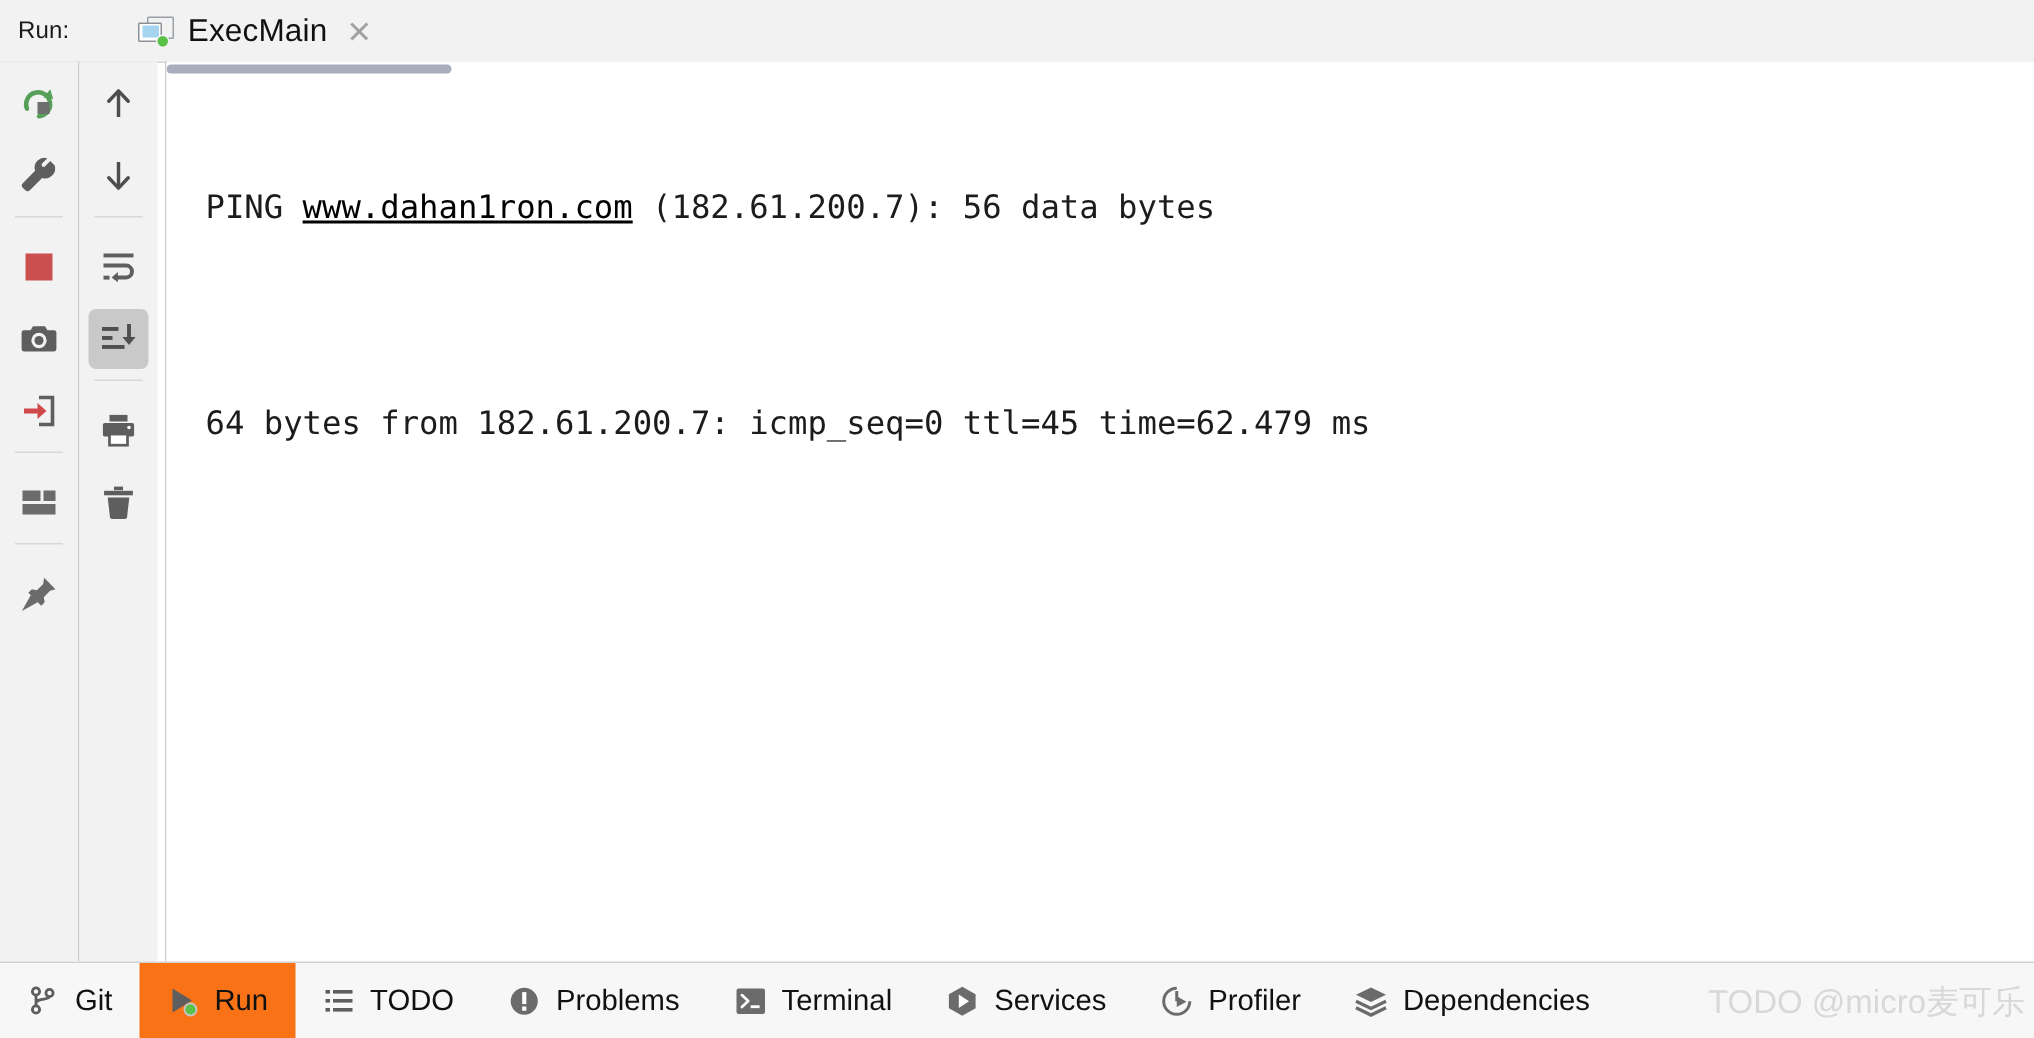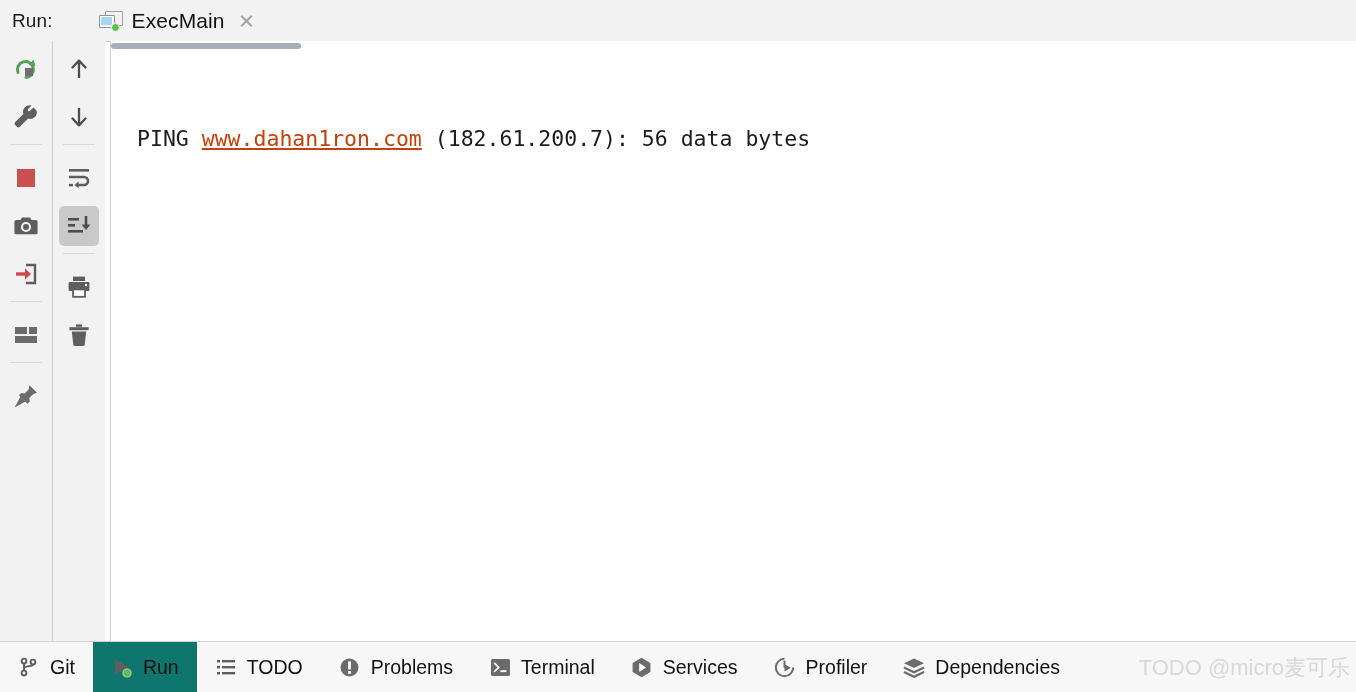--- a/index.html
+++ b/index.html
@@ -33,7 +33,7 @@
   }
   .run-label {
     margin-left: 12px;
-    font-size: 19px;
+    font-size: 16px;
     color: #1a1a1a;
     letter-spacing: 0.1px;
   }

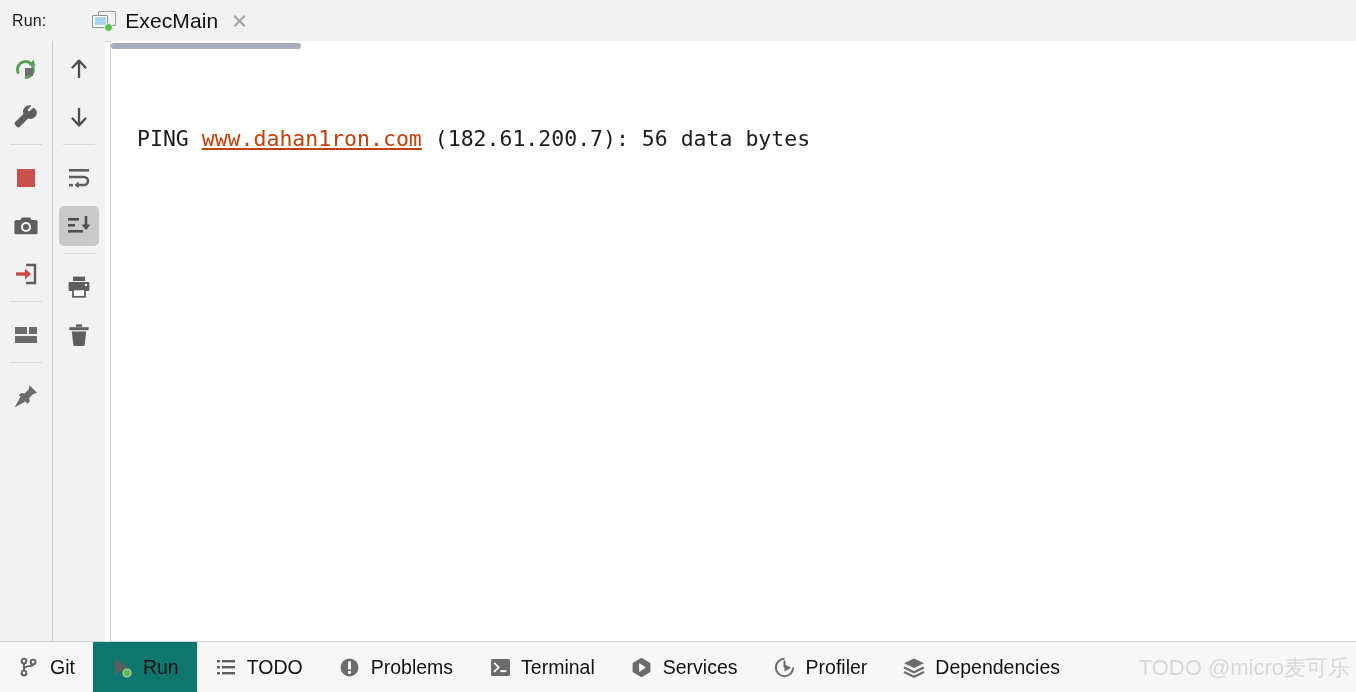--- a/index.html
+++ b/index.html
@@ -160,7 +160,7 @@
   }
   .cline { padding-left: 26px; height: 48px; }
   .link {
-    color: #c2410c;
+    color: #000000;
     text-decoration: underline;
   }
   .hscroll {

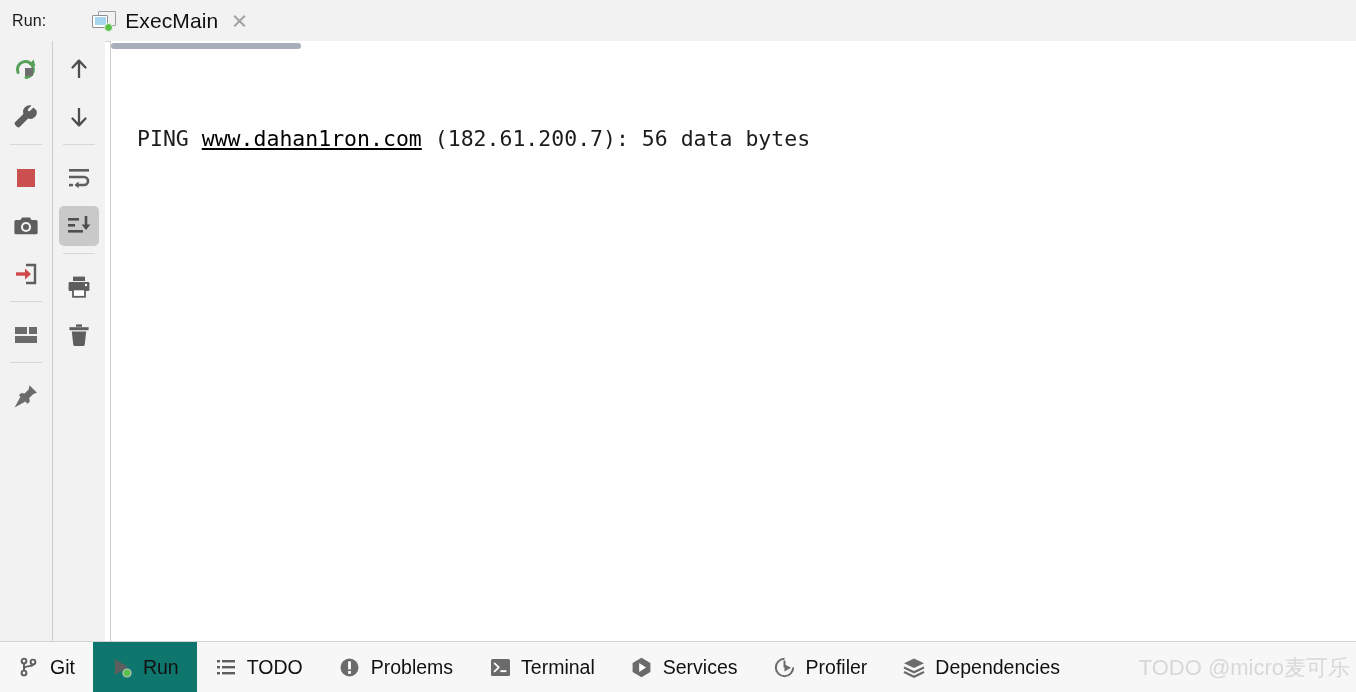--- a/index.html
+++ b/index.html
@@ -338,6 +338,7 @@
     <div class="hscroll"></div>
     <div class="console-lines">
       <div class="cline"><span>PING </span><span class="link">www.dahan1ron.com</span><span> (182.61.200.7): 56 data bytes</span></div>
+      <div class="cline">64 bytes from 182.61.200.7: icmp_seq=0 ttl=45 time=62.479 ms</div>
       
       
       

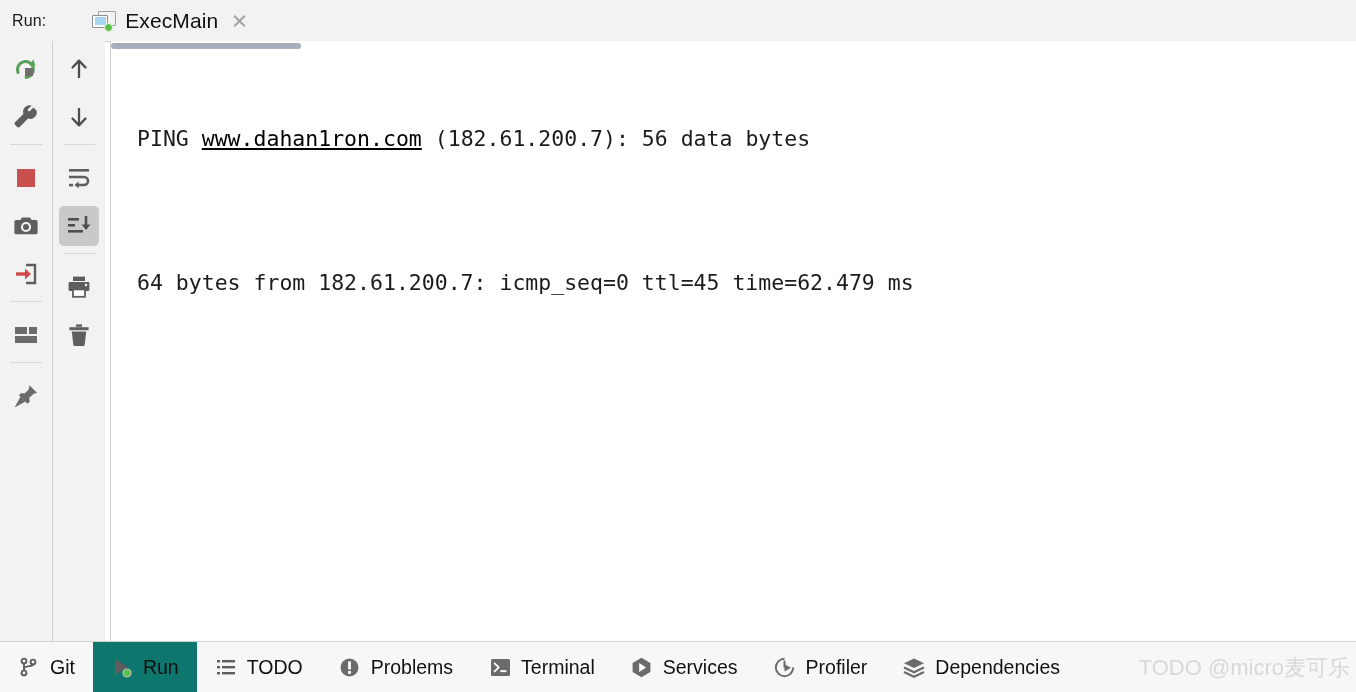--- a/index.html
+++ b/index.html
@@ -189,7 +189,7 @@
     cursor: pointer;
     white-space: nowrap;
   }
-  .sb-item.active { background: #0f766e; }
+  .sb-item.active { background: #f97316; }
   .sb-item .sb-icon {
     display: inline-flex;
     align-items: center;

